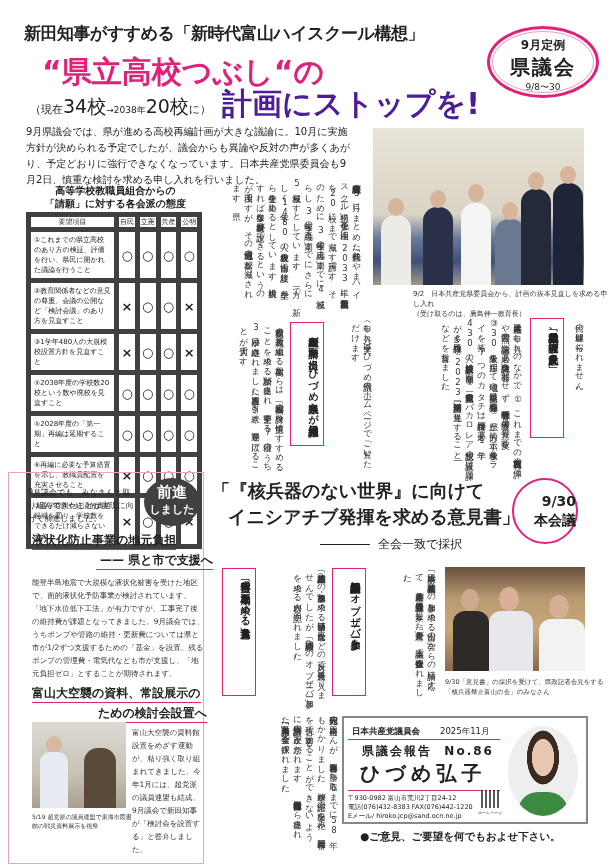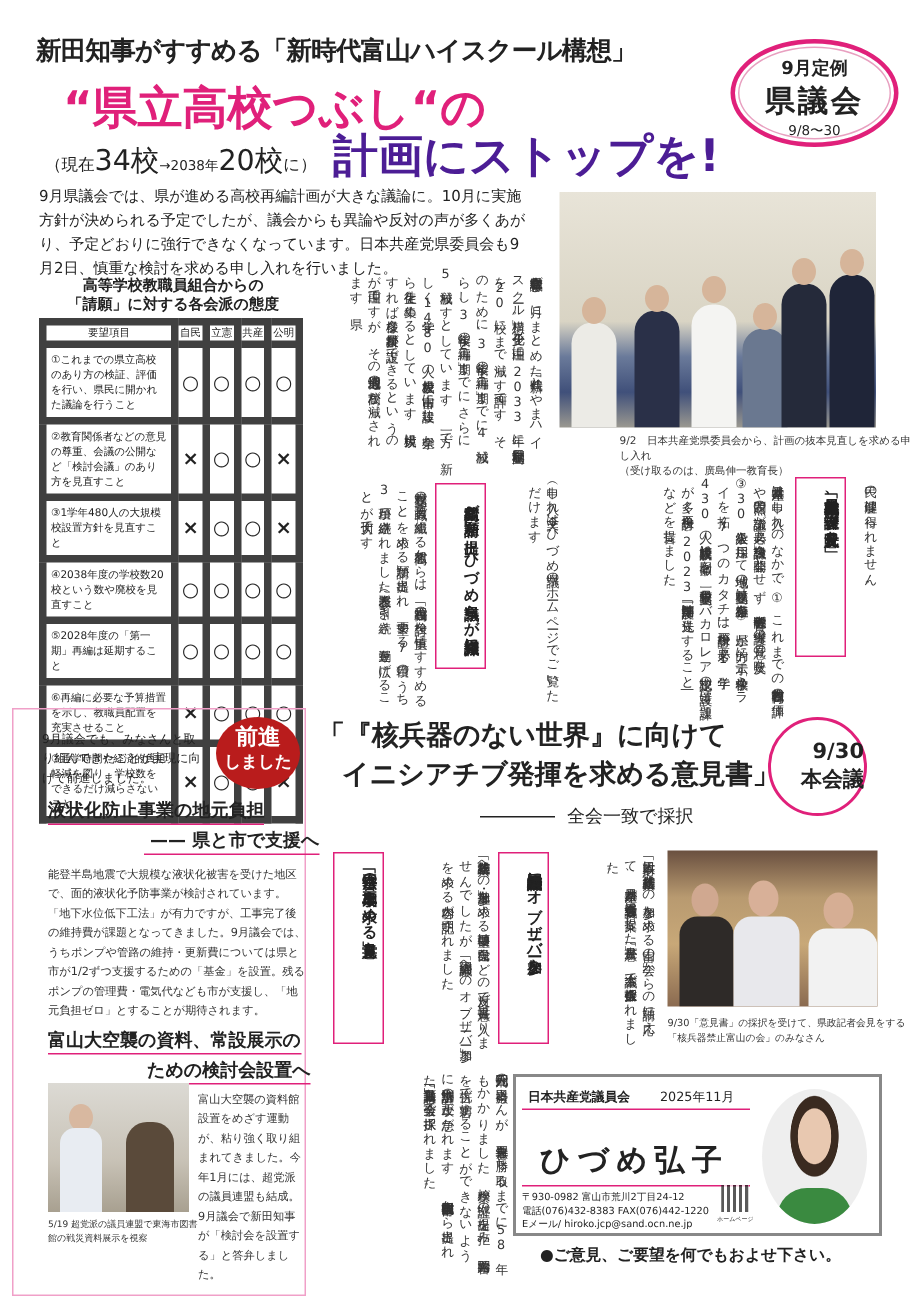--- a/index.html
+++ b/index.html
@@ -31,7 +31,7 @@
   .boxv { border: 1.5px solid #e0207a; padding: 6px 3px; font-weight: bold; font-size: 10px; line-height: 14px; }
   .sec2-frame { left: 8px; top: 472px; width: 196px; height: 392px; border: 1.5px solid #f0a0c8; }
   .sec2-intro { left: 28px; top: 486px; width: 110px; font-size: 8px; line-height: 13px; }
-  .zenshin { left: 144px; top: 478px; width: 56px; height: 48px; border-radius: 50%; background: #b91c1c; color: #fff; text-align: center; font-weight: bold; font-size: 13px; line-height: 17px; padding-top: 6px; font-family: Liberation Mono, monospace; }
+  .zenshin { left: 144px; top: 478px; width: 56px; height: 48px; border-radius: 50%; background: #404040; color: #fff; text-align: center; font-weight: bold; font-size: 13px; line-height: 17px; padding-top: 6px; }
   .zenshin span { display: block; font-size: 11px; }
   .h2a { left: 32px; top: 532px; font-size: 12px; font-weight: bold; border-bottom: 1.5px solid #e0207a; }
   .h2b { left: 96px; top: 552px; font-size: 12px; font-weight: bold; border-bottom: 1.5px solid #e0207a; padding-left: 4px; }

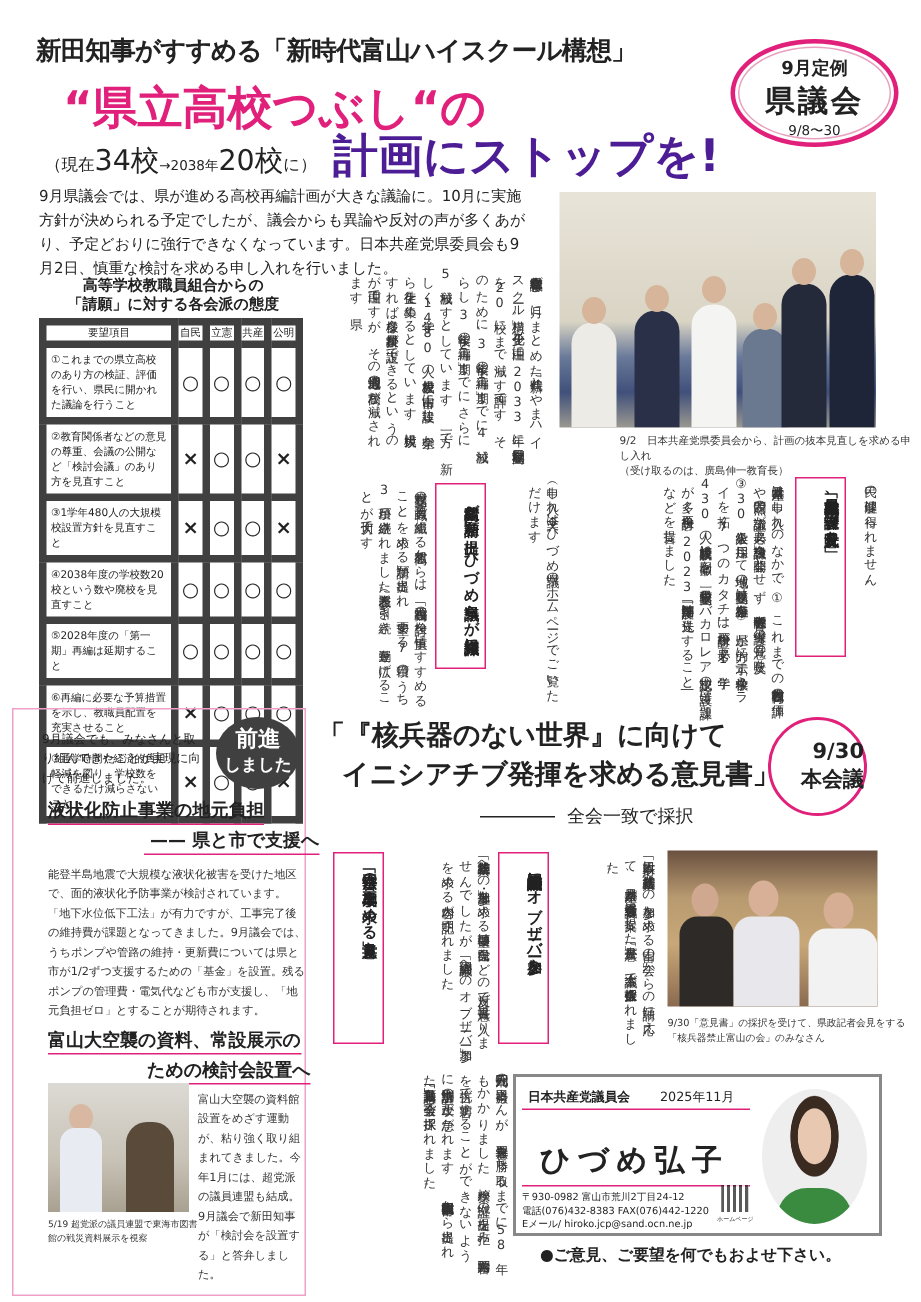--- a/index.html
+++ b/index.html
@@ -224,6 +224,7 @@
   <div class="org">日本共産党議員会</div>
   <div class="date">2025年11月</div>
   <div class="line" style="top:21px;"></div>
+  <div class="report"><span>県議会報告</span>&nbsp;&nbsp;<span>No.86</span></div>
   <div class="name">ひづめ弘子</div>
   <div class="line" style="top:72px;"></div>
   <div class="addr">

